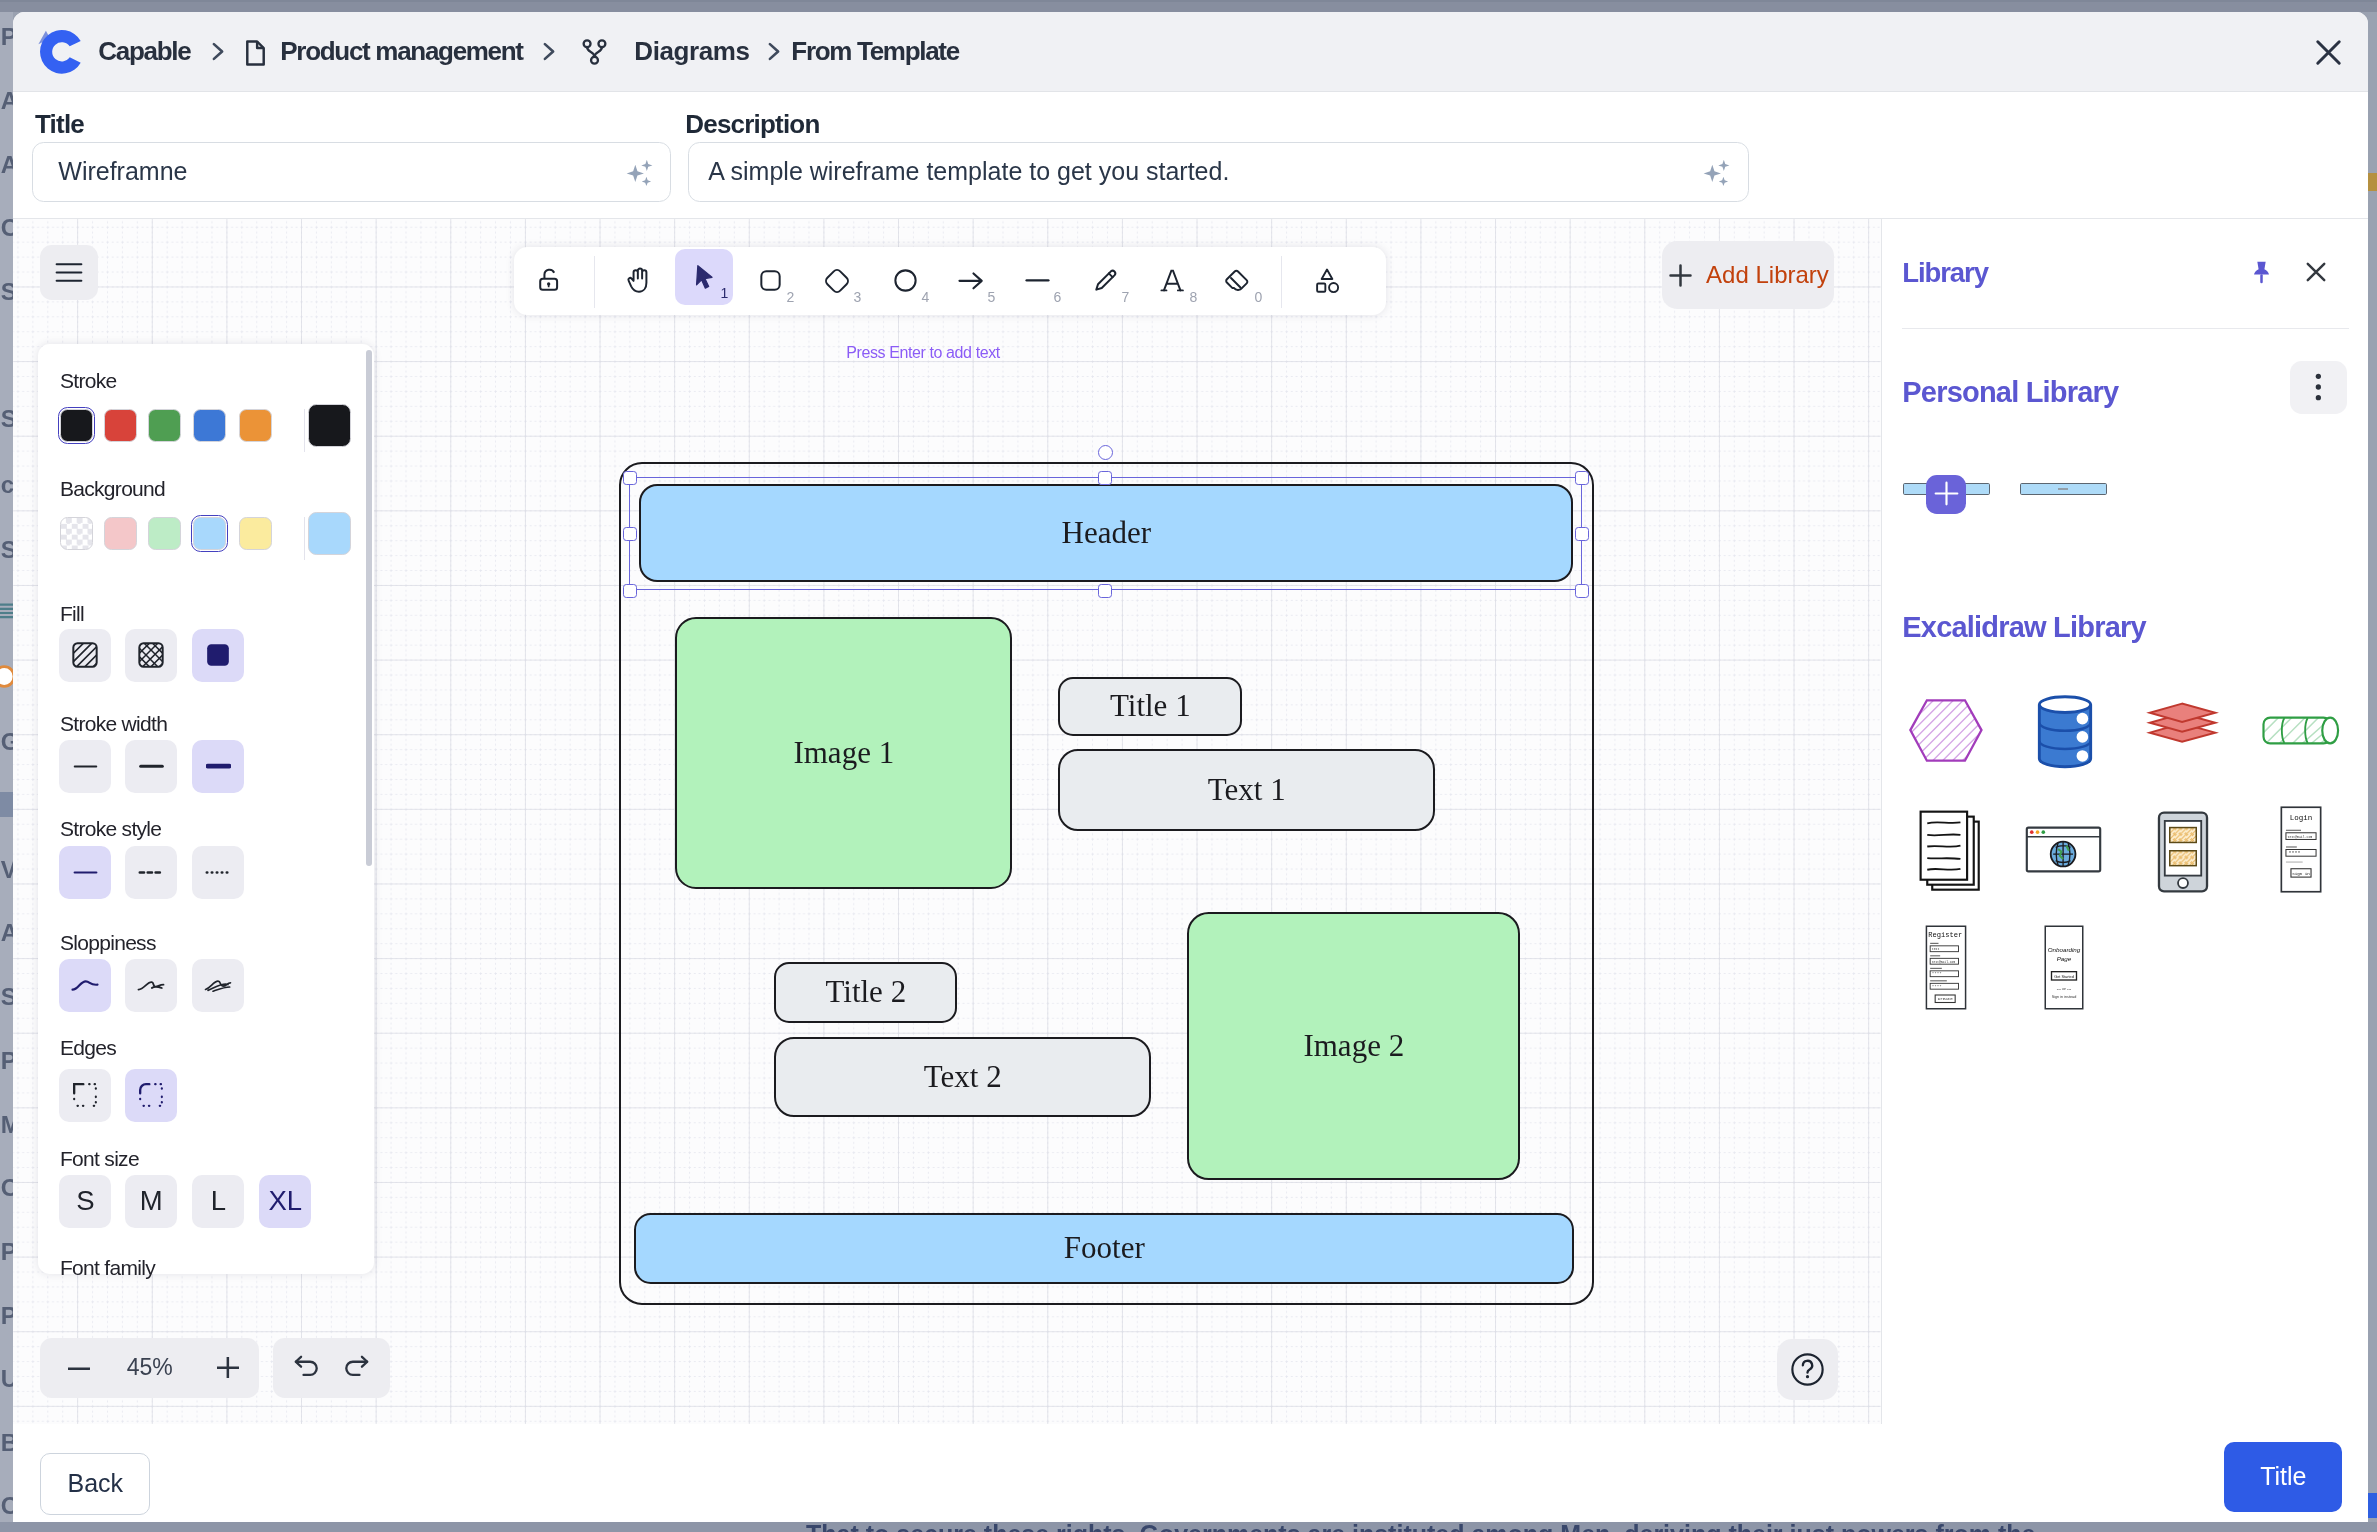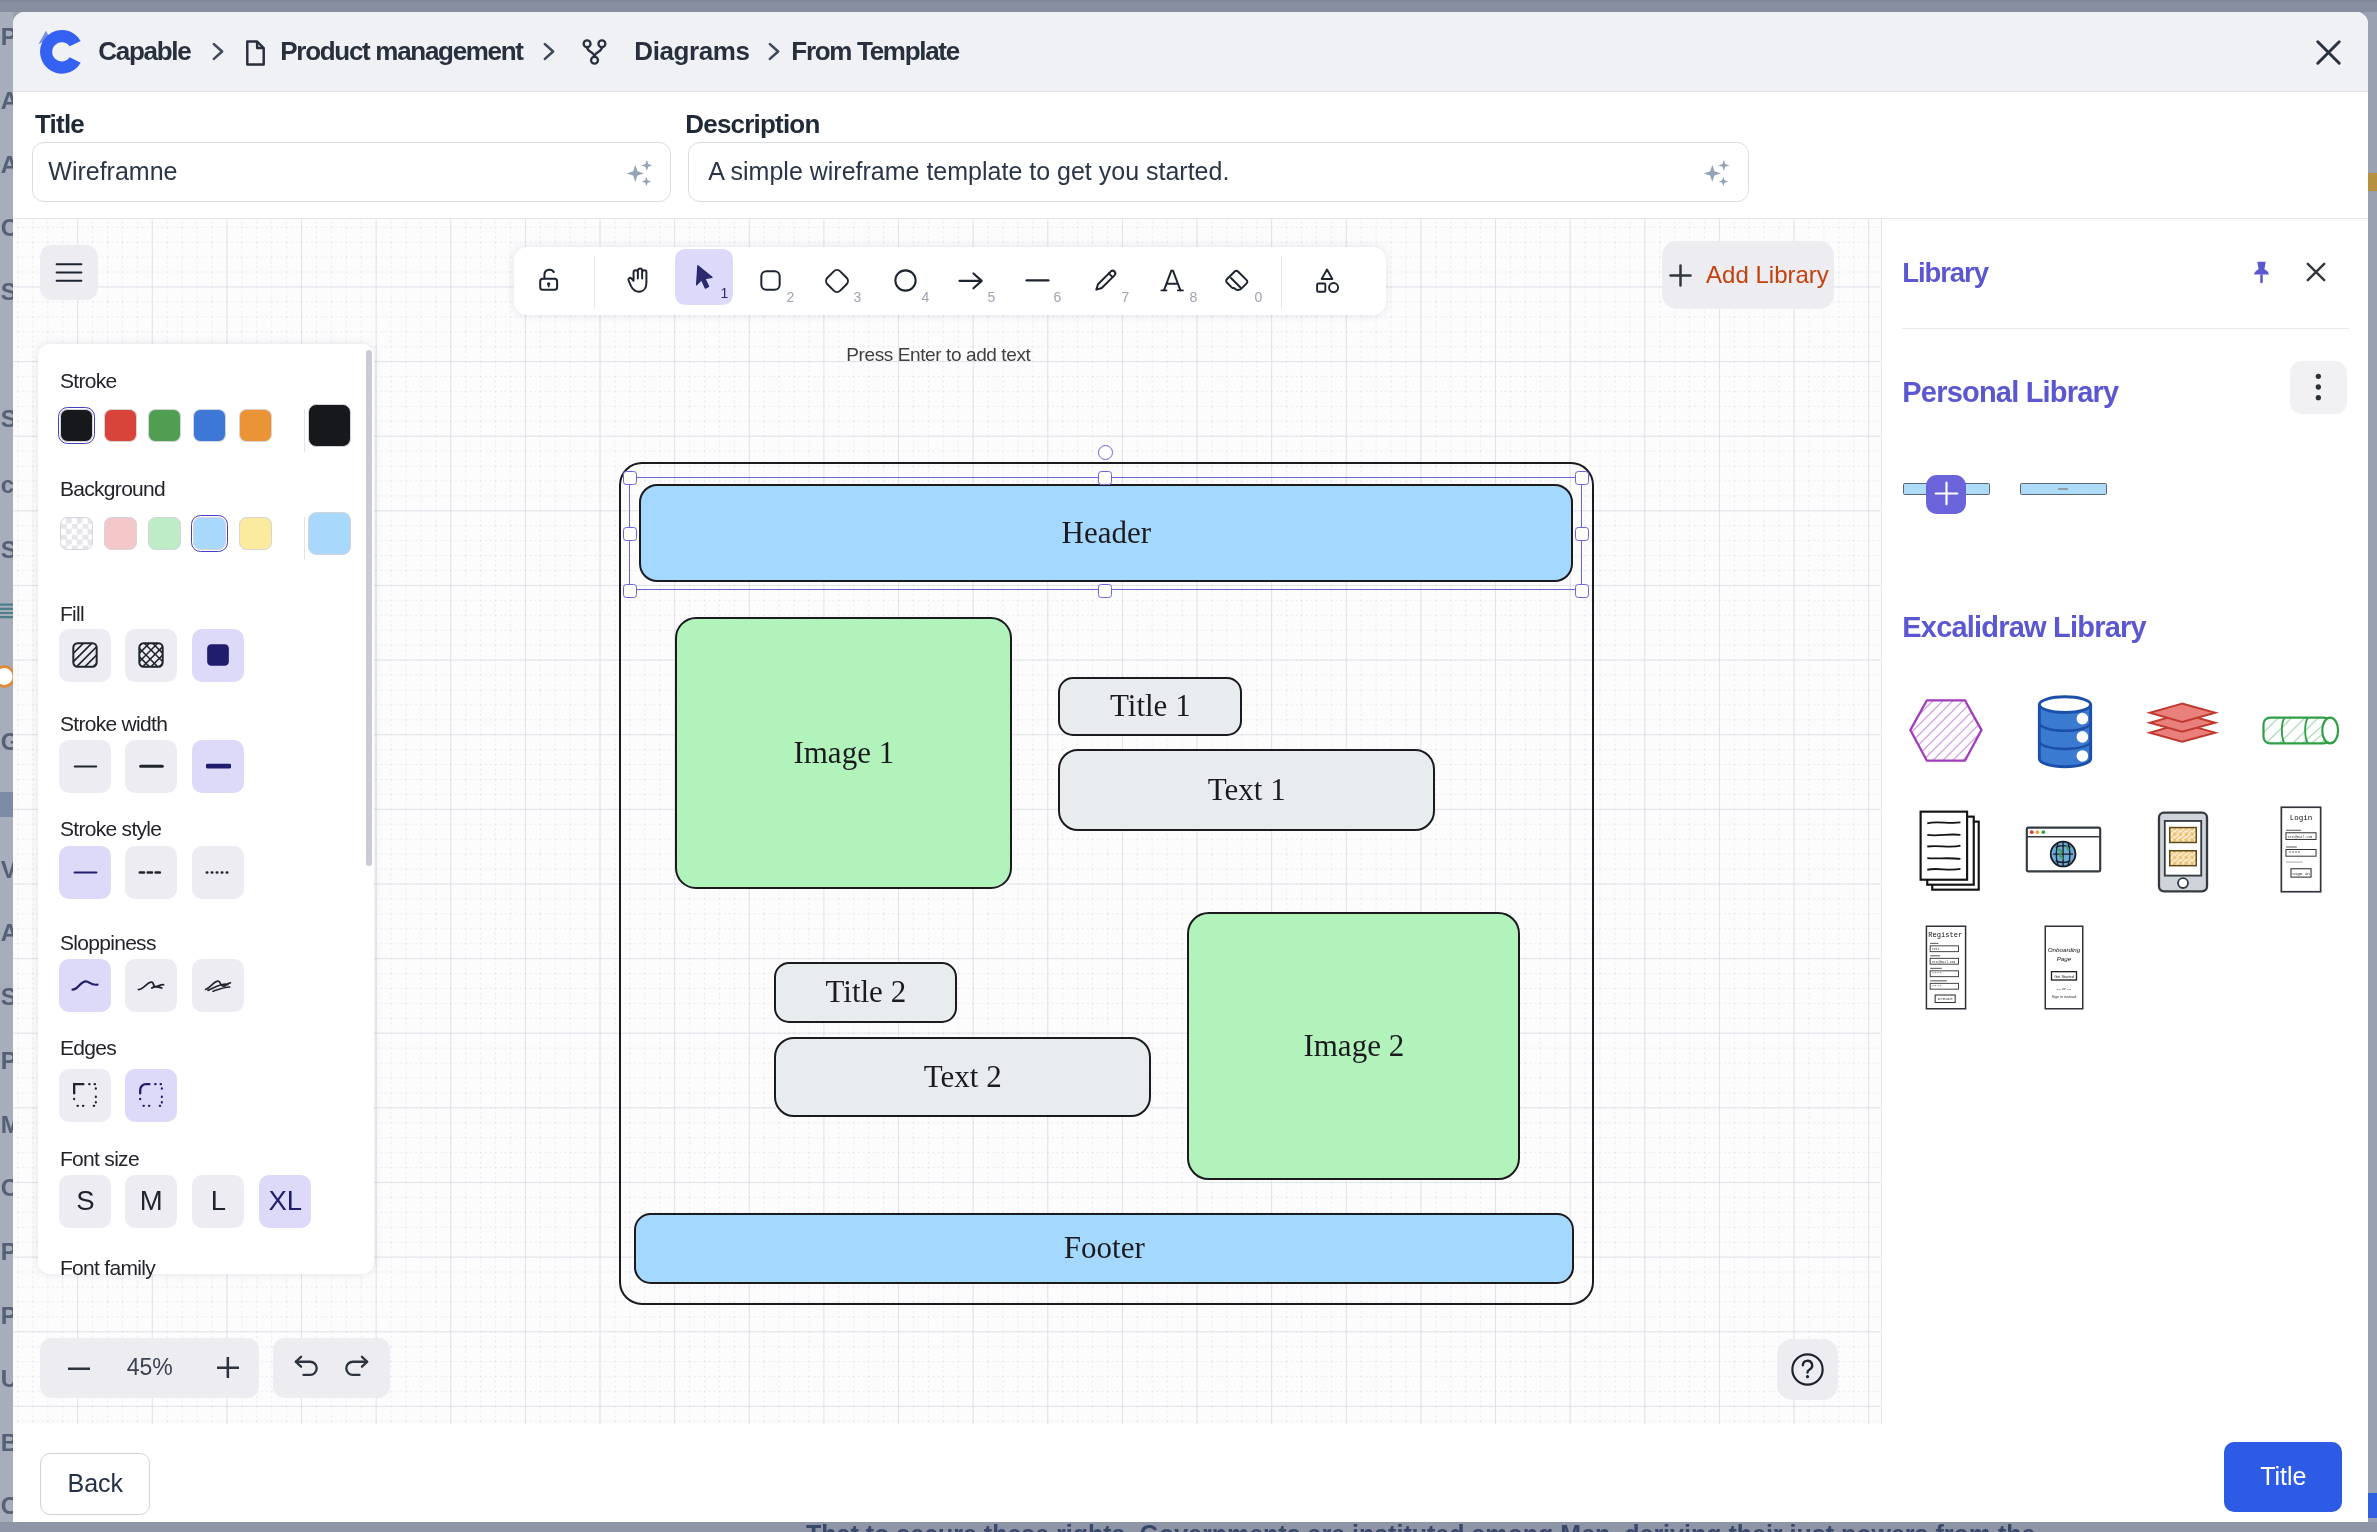--- a/index.html
+++ b/index.html
@@ -130,7 +130,7 @@
   </div>
   <div id="formrow">
     <div class="abs flabel" style="left:21.7px;top:97px">Title</div>
-    <div class="finput" style="left:19px;top:130px;width:639px;height:60px;padding-left:15px">Wireframne</div>
+    <div class="finput" style="left:19px;top:130px;width:639px;height:60px;padding-left:25px">Wireframne</div>
     <svg class="abs" style="left:612px;top:147px" width="28" height="28" viewBox="0 0 34 34" fill="#94a3b8">
       <path d="M12.5 7 l2.6 7.9 L23 17.5 l-7.9 2.6 L12.5 28 l-2.6-7.9 L2 17.5 l7.9-2.6 Z"></path>
       <path d="M26.5 1 l1.7 5.1 5.1 1.7 -5.1 1.7 -1.7 5.1 -1.7-5.1 -5.1-1.7 5.1-1.7 Z"></path>

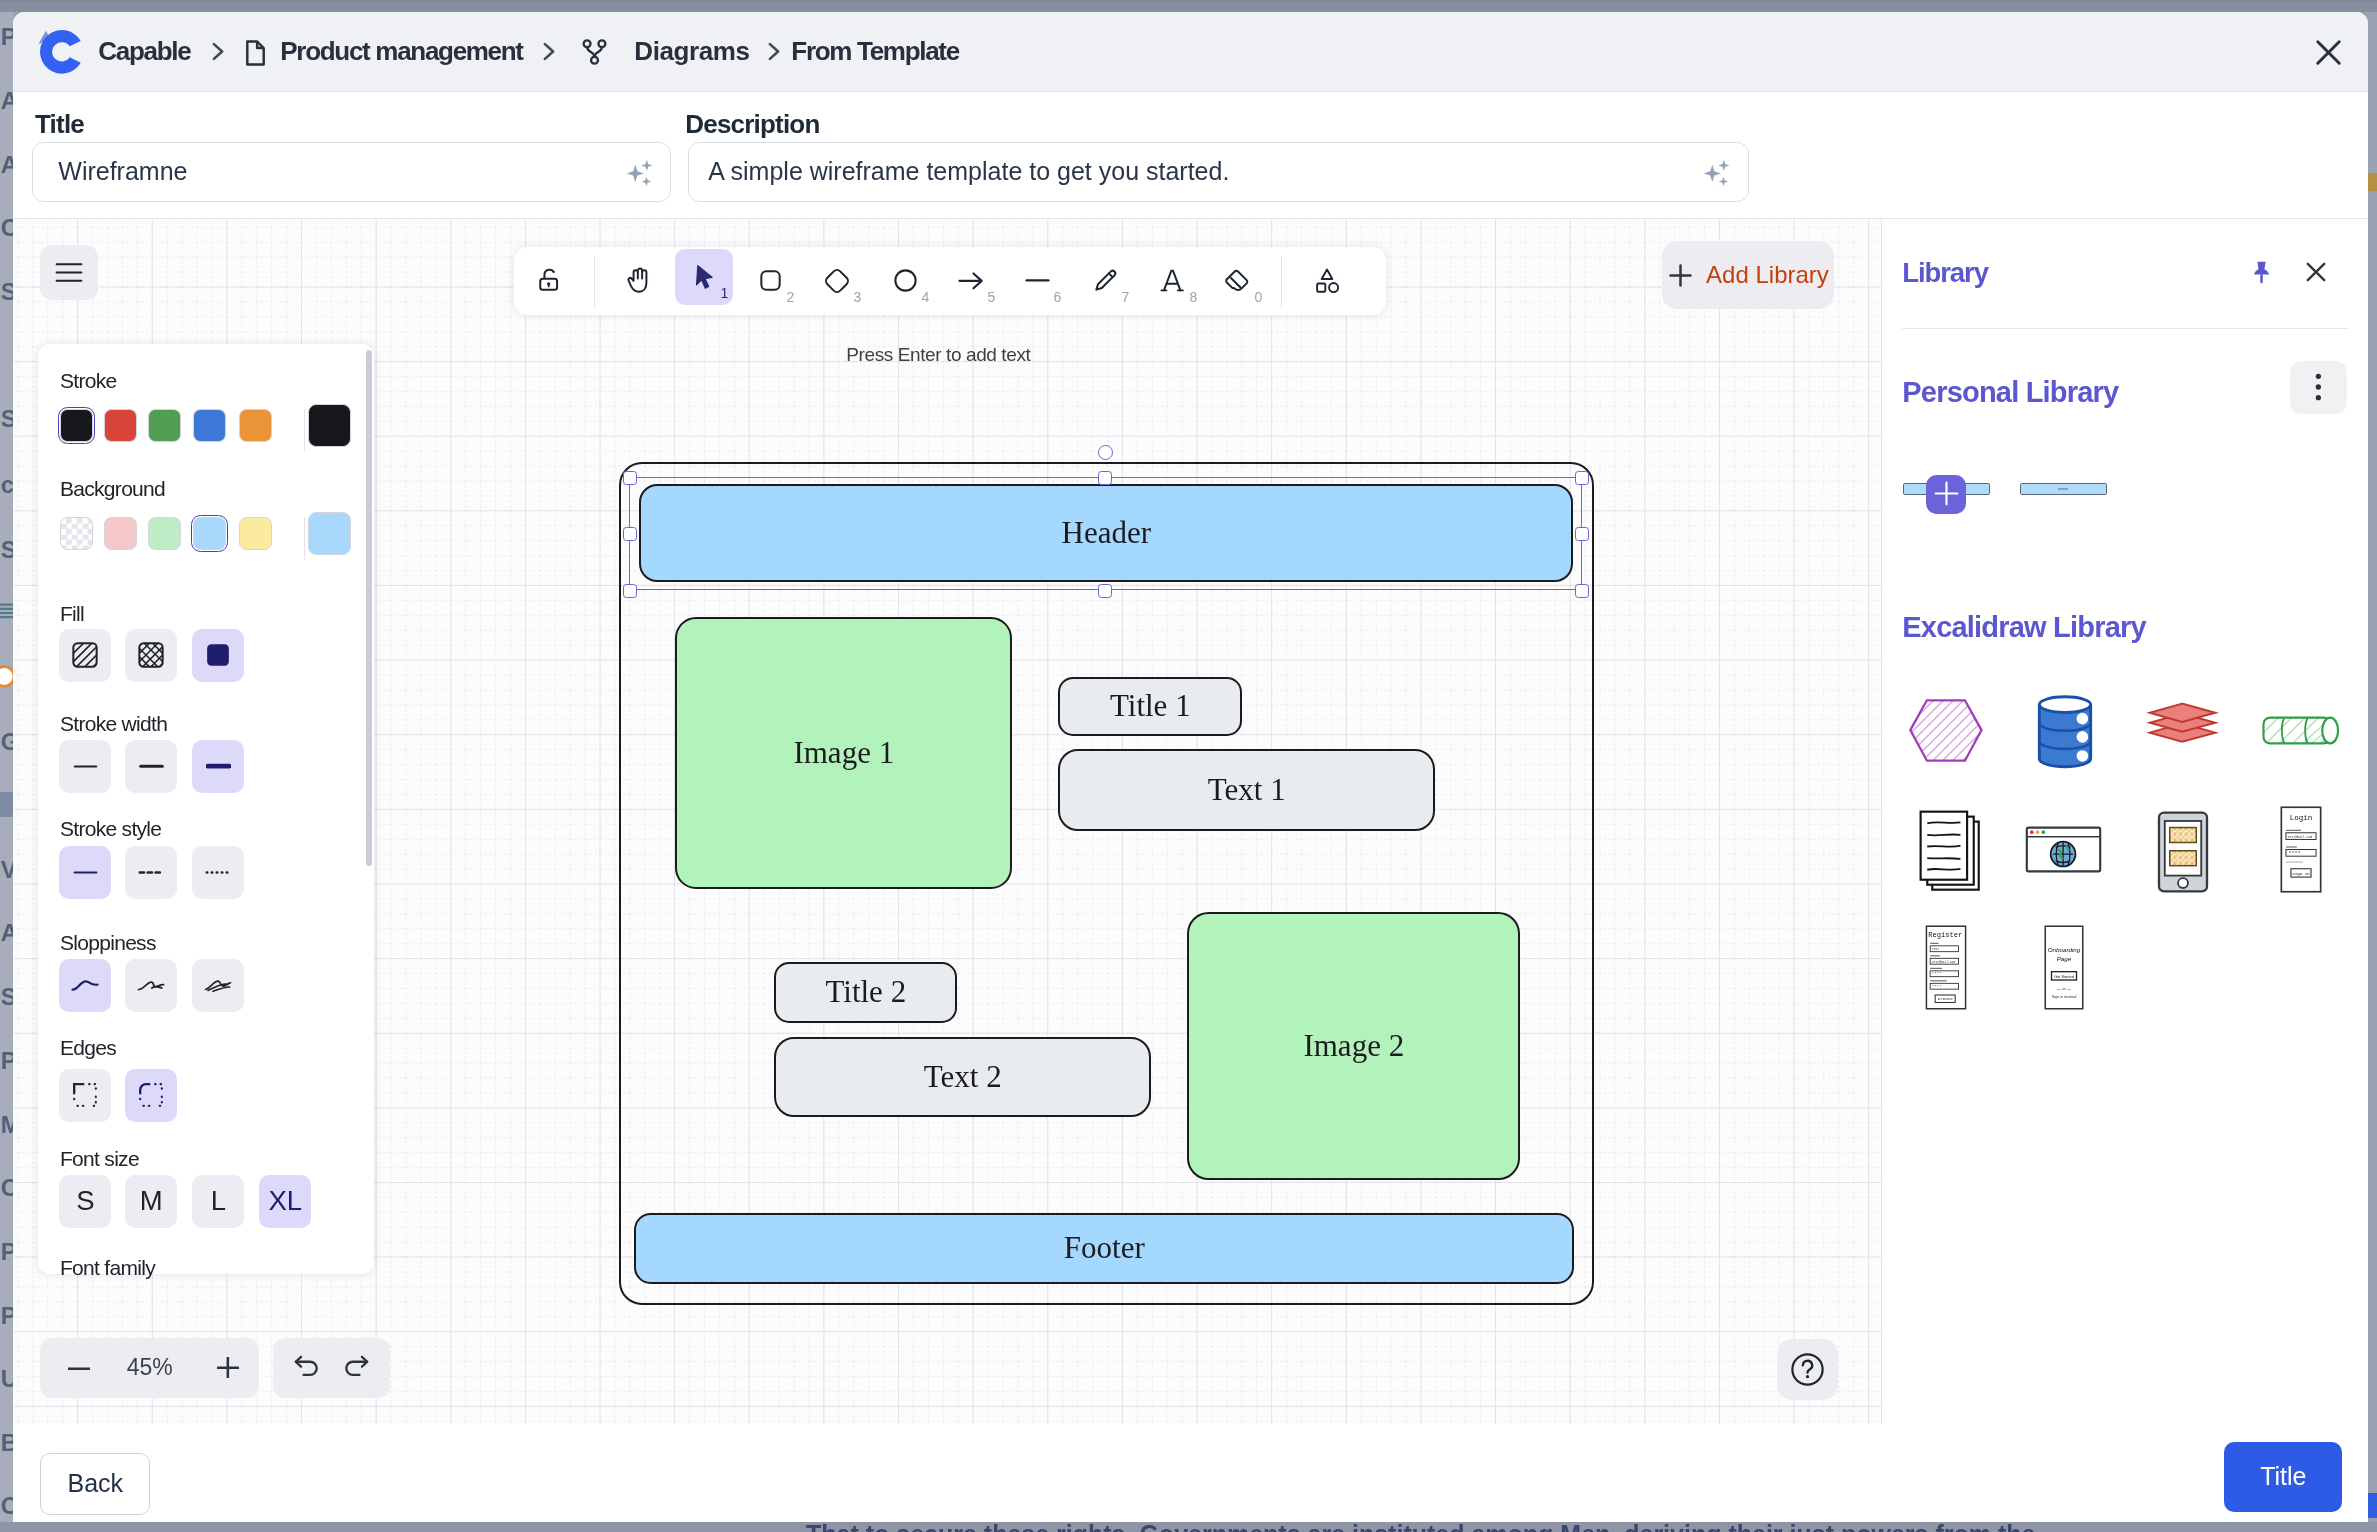--- a/index.html
+++ b/index.html
@@ -277,7 +277,7 @@
         <span style="font-size:24px;color:#c2410c">Add Library</span>
       </div>
 
-      <div class="abs" style="left:833px;top:125px;font-size:19px;letter-spacing:-0.4px;color:#404040">Press Enter to add text</div>
+      <div class="abs" style="left:833px;top:125px;font-size:16px;letter-spacing:-0.4px;color:#8b5cf6">Press Enter to add text</div>
 
       <div class="island" id="opts">
         <div class="lbl" style="top:25px">Stroke</div>

